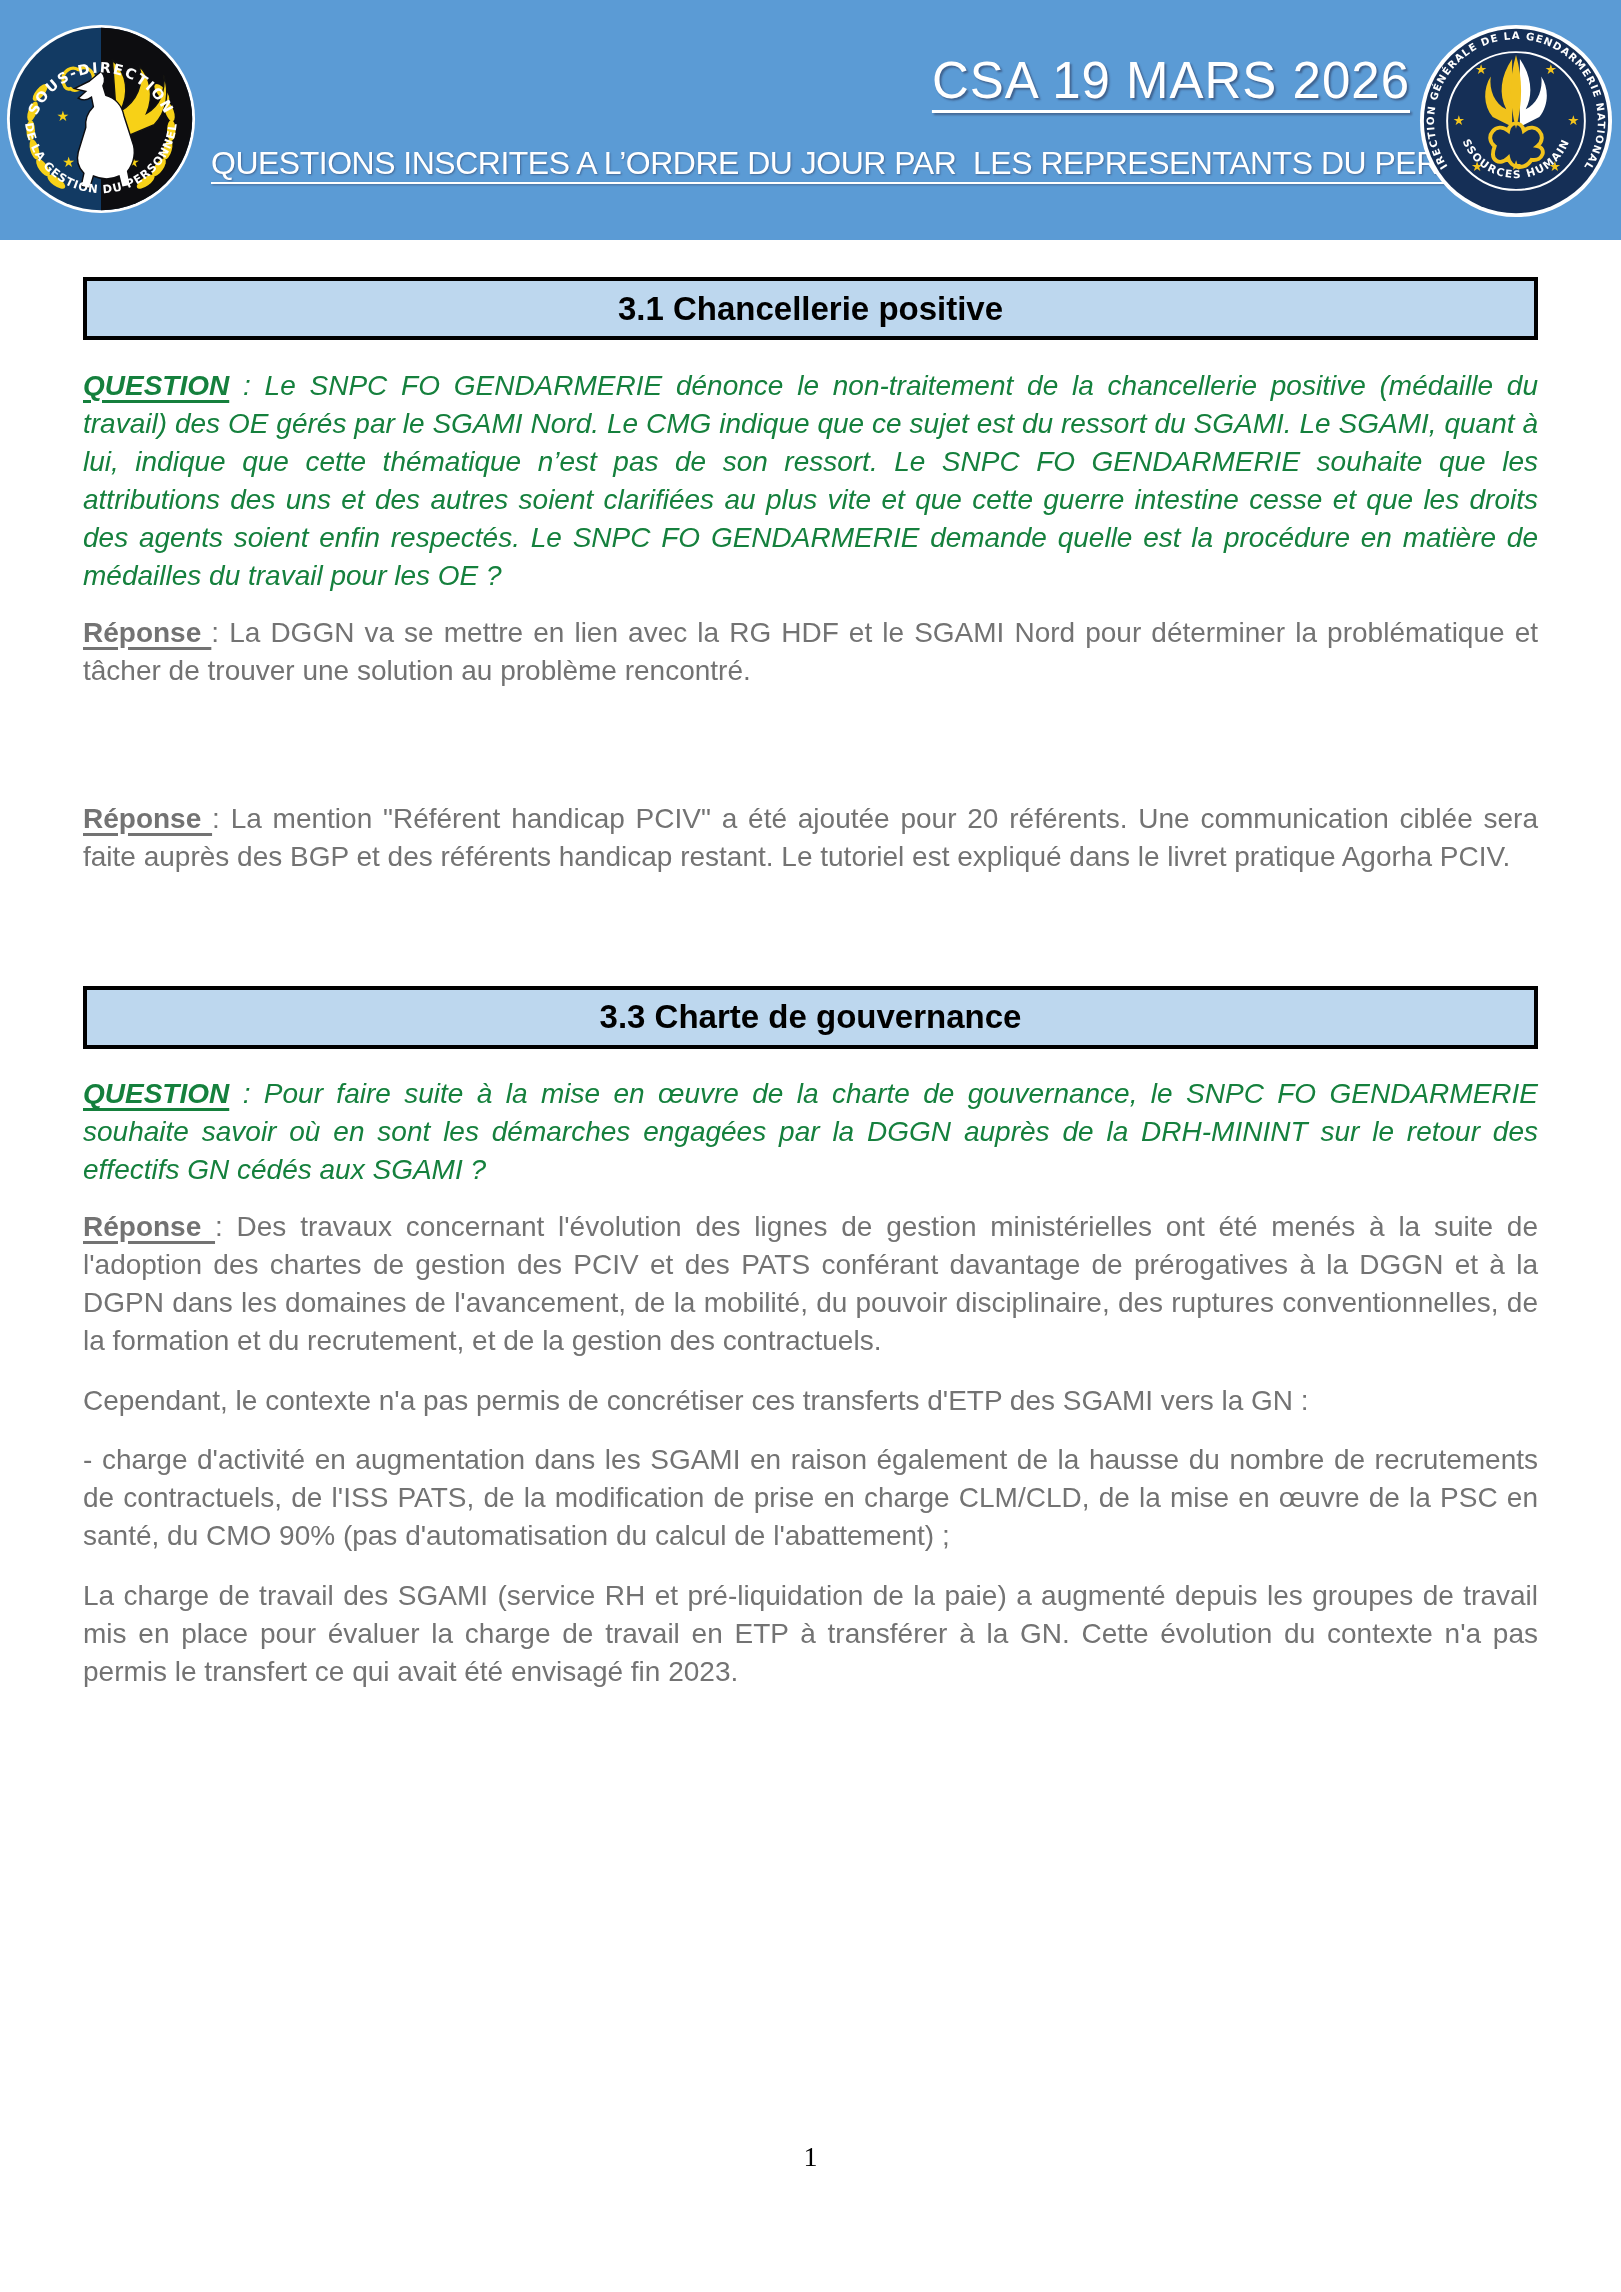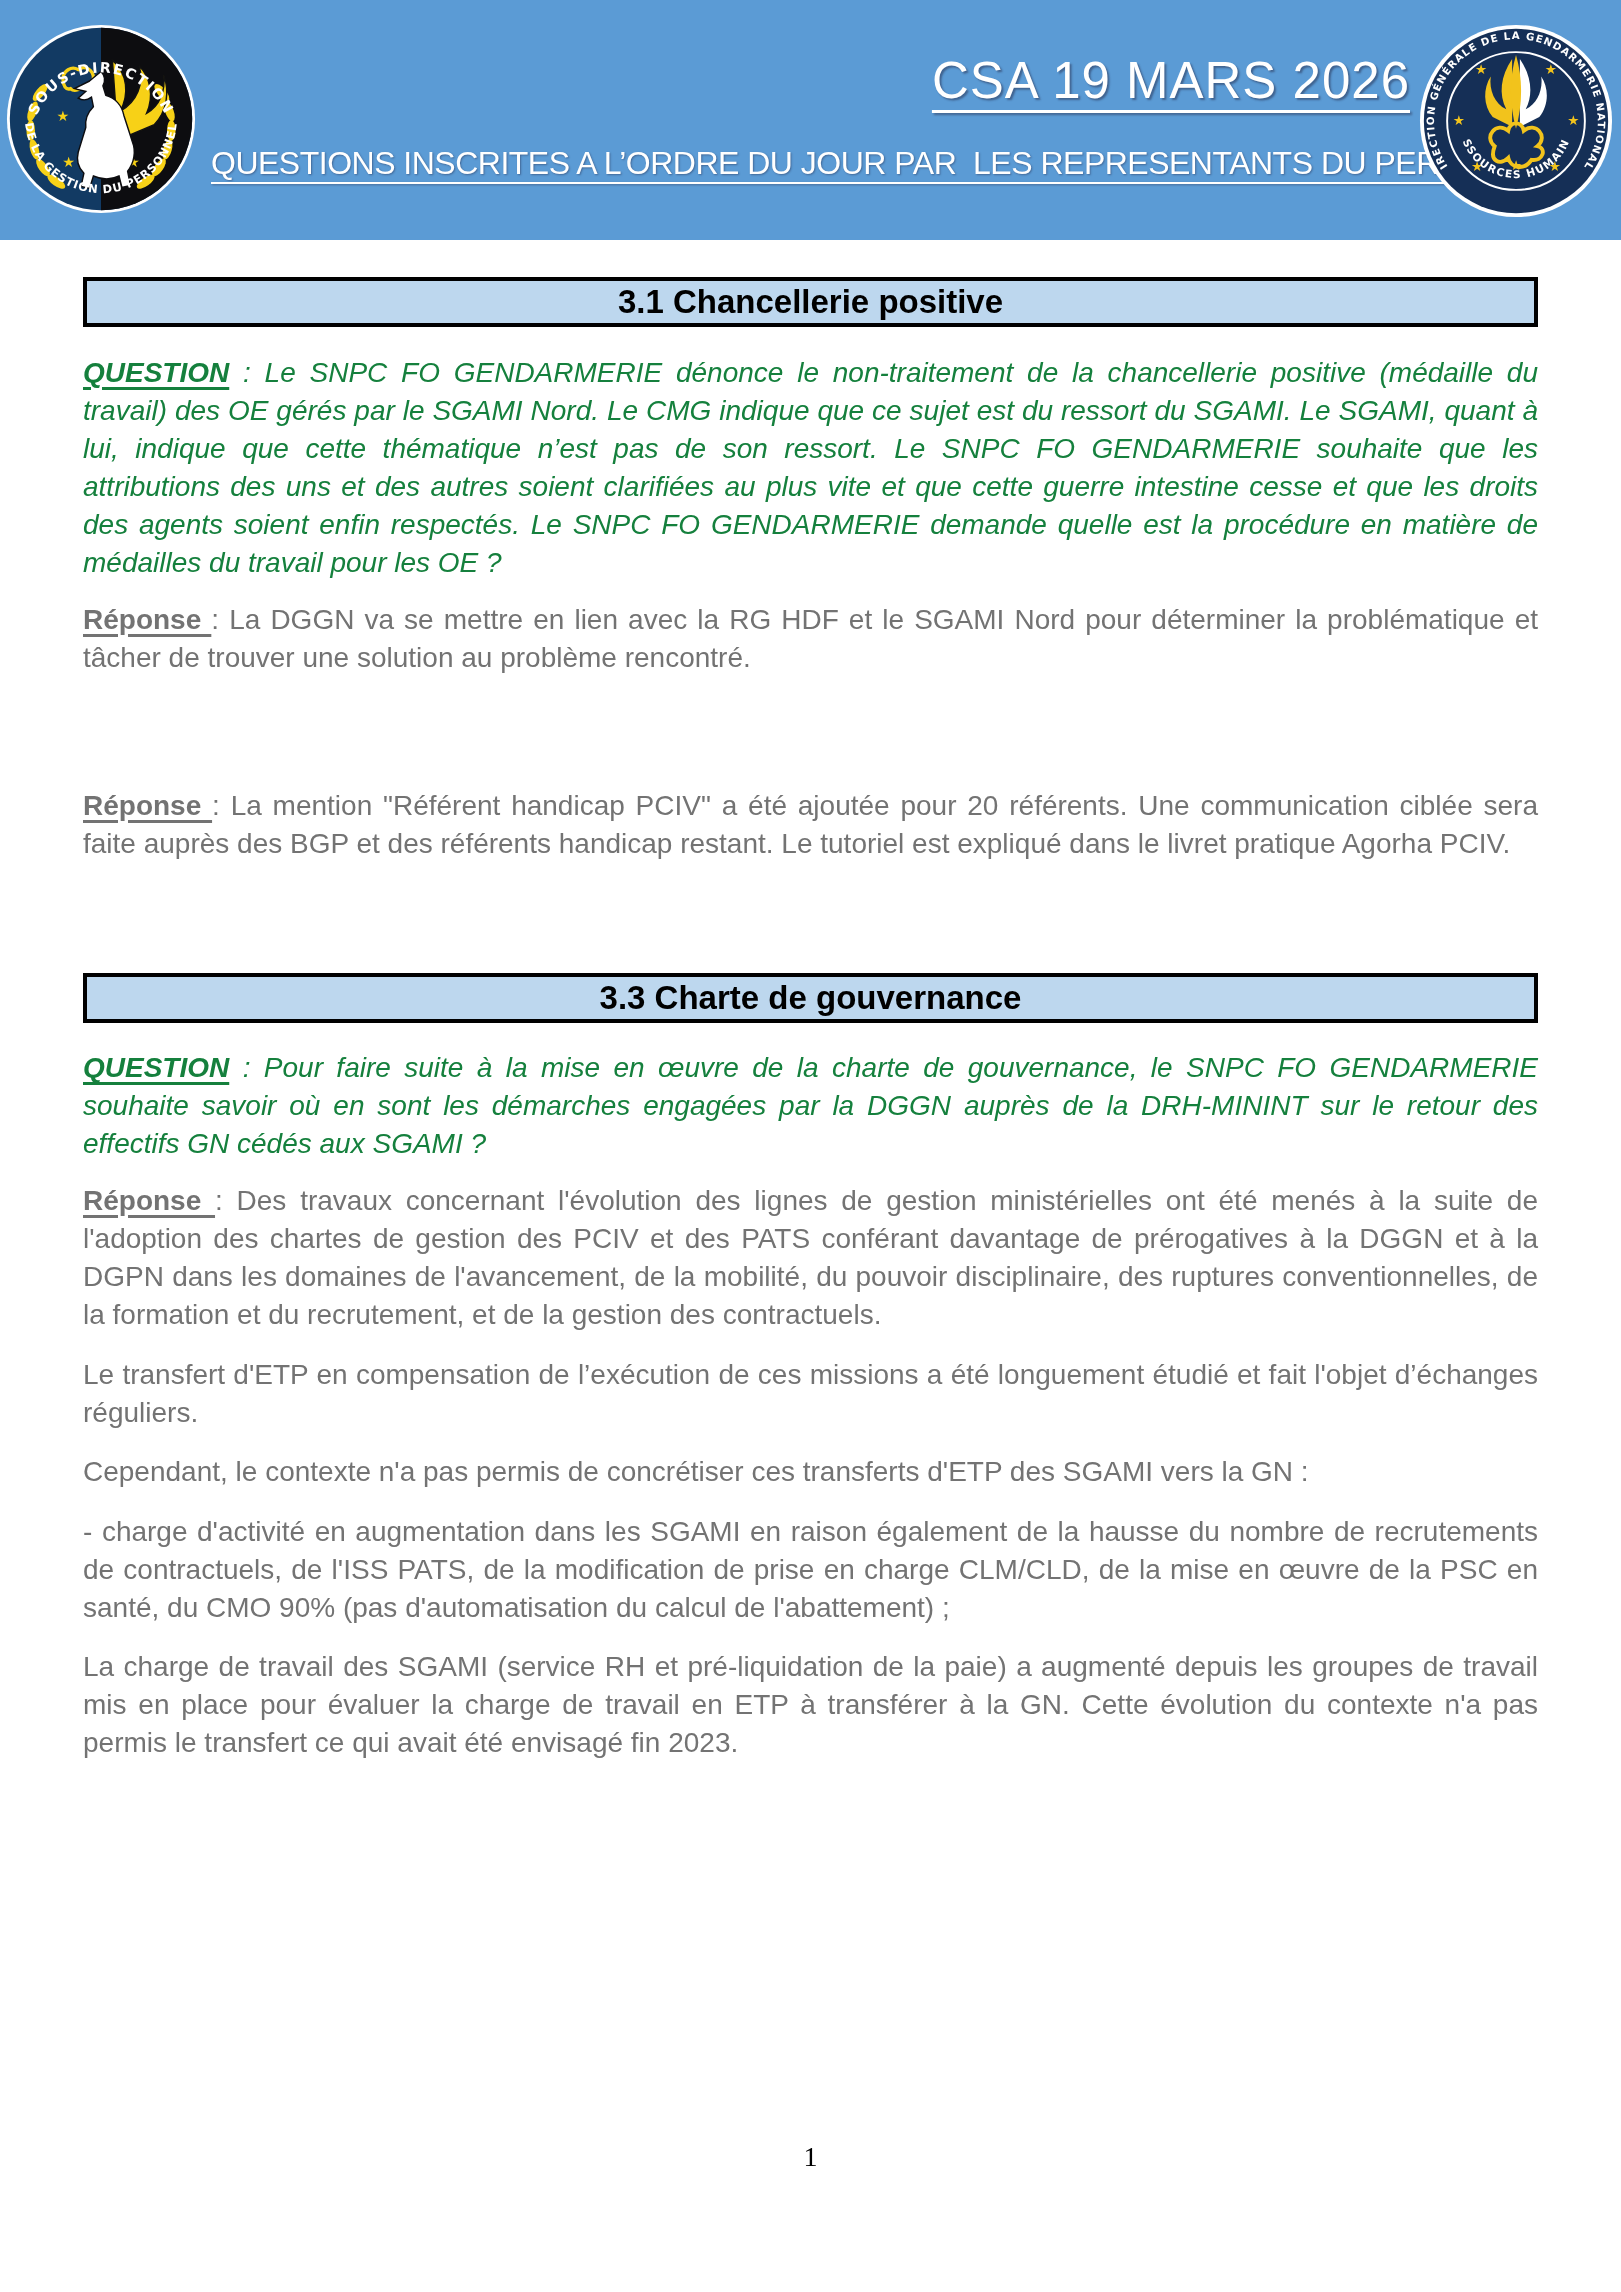--- a/index.html
+++ b/index.html
@@ -49,7 +49,7 @@
   .sec-box {
     background:#BDD7EE;
     border:4.9px solid #000000;
-    height:50px;
+    height:63px;
     display:flex; align-items:center; justify-content:center;
     font-size:33px; font-weight:700; color:#000000;
   }

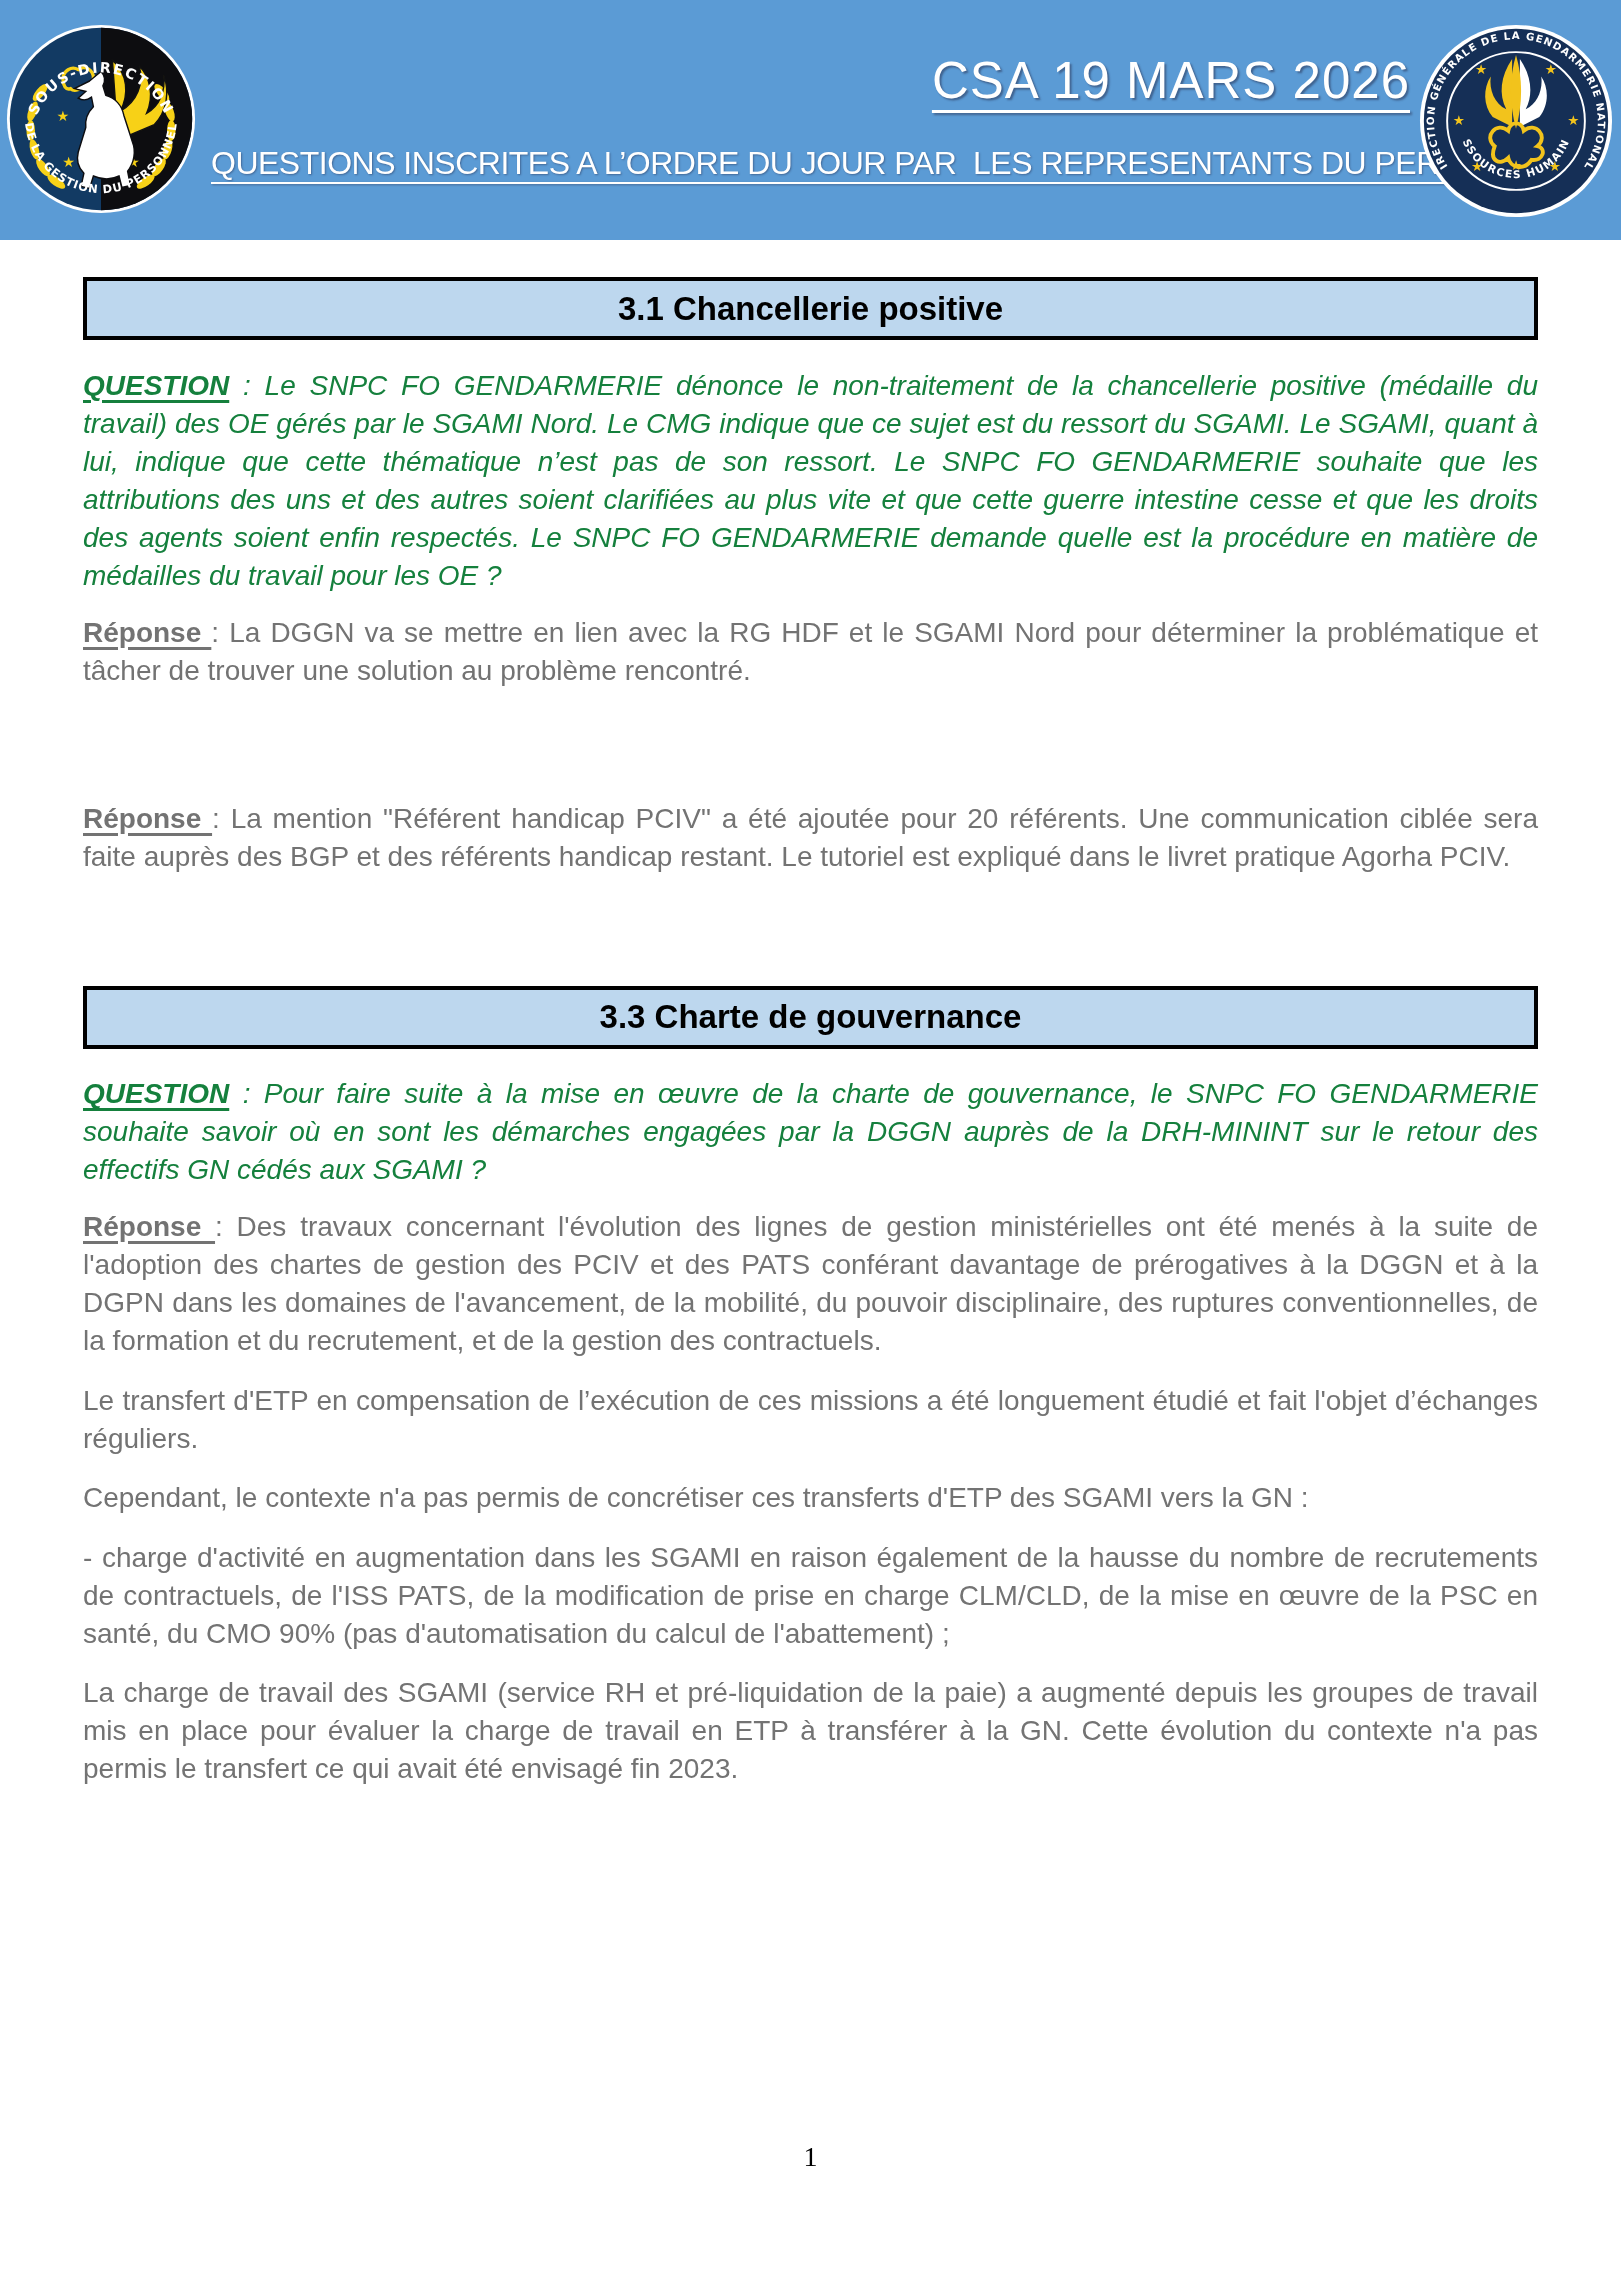--- a/index.html
+++ b/index.html
@@ -208,7 +208,6 @@
       <p class="question"><span class="q-label">QUESTION</span><span> : Pour faire suite à la mise en œuvre de la charte de gouvernance, le SNPC FO GENDARMERIE souhaite savoir où en sont les démarches engagées par la DGGN auprès de la DRH-MININT sur le retour des effectifs GN cédés aux SGAMI ?</span></p>
       <div class="response">
         <p><span class="r-label">Réponse </span><span>: Des travaux concernant l'évolution des lignes de gestion ministérielles ont été menés à la suite de l'adoption des chartes de gestion des PCIV et des PATS conférant davantage de prérogatives à la DGGN et à la DGPN dans les domaines de l'avancement, de la mobilité, du pouvoir disciplinaire, des ruptures conventionnelles, de la formation et du recrutement, et de la gestion des contractuels.</span></p>
-        <p class="resp-extra">Le transfert d'ETP en compensation de l’exécution de ces missions a été longuement étudié et fait l'objet d’échanges réguliers.</p>
         <p class="resp-extra">Cependant, le contexte n'a pas permis de concrétiser ces transferts d'ETP des SGAMI vers la GN :</p>
         <p class="resp-extra">- charge d'activité en augmentation dans les SGAMI en raison également de la hausse du nombre de recrutements de contractuels, de l'ISS PATS, de la modification de prise en charge CLM/CLD, de la mise en œuvre de la PSC en santé, du CMO 90% (pas d'automatisation du calcul de l'abattement) ;</p>
         <p class="resp-extra">La charge de travail des SGAMI (service RH et pré-liquidation de la paie) a augmenté depuis les groupes de travail mis en place pour évaluer la charge de travail en ETP à transférer à la GN.  Cette évolution du contexte n'a pas permis le transfert ce qui avait été envisagé fin 2023.</p>

